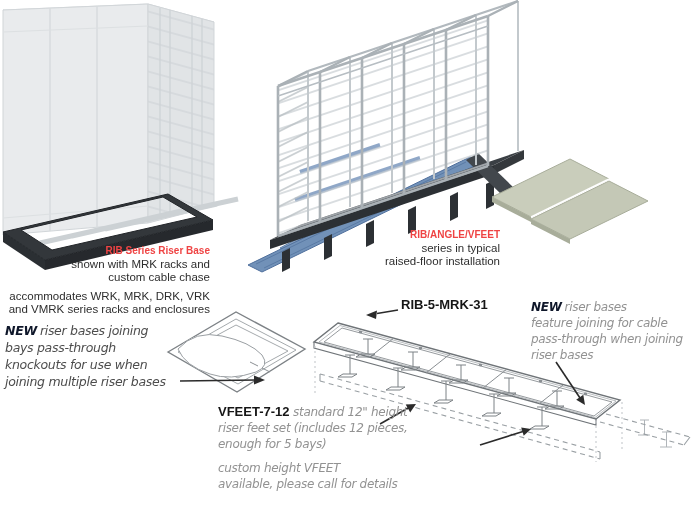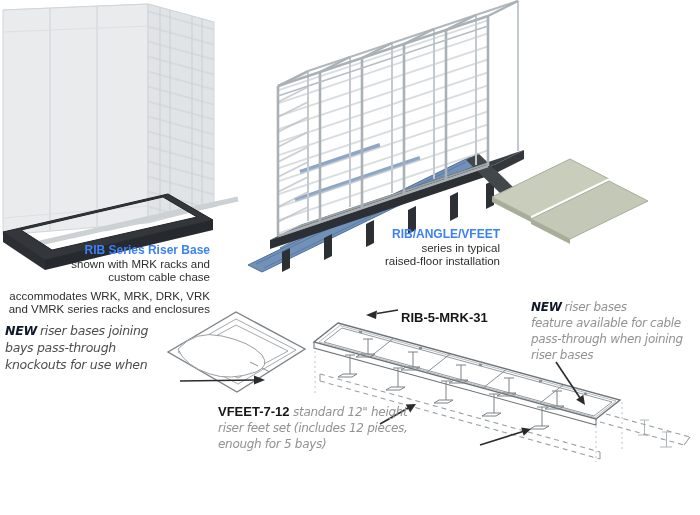--- a/index.html
+++ b/index.html
@@ -10,7 +10,7 @@
 
   
   .cap{color:#2e2e2e;font-size:11.5px;line-height:13px;}
-  .cap .cap-title{font-size:12px;font-weight:bold;color:#3b82f6;line-height:15px;}
+  .cap .cap-title{font-size:10px;font-weight:bold;color:#ef4444;line-height:15px;}
   .right-al{text-align:right;}
 
   

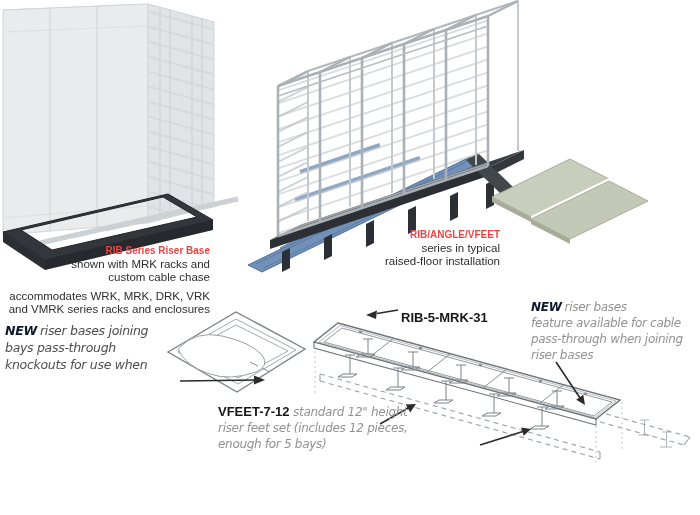--- a/index.html
+++ b/index.html
@@ -190,7 +190,7 @@
     <div>knockouts for use when</div>
   </div>
 
-  <div class="txt part-label" style="left:401px;top:310px;">RIB-5-MRK-31</div>
+  <div class="txt part-label" style="left:401px;top:297px;">RIB-5-MRK-31</div>
 
   <div class="txt hand hand-gray" style="left:531px;top:299px;width:168px;">
     <div><span class="new-badge">NEW</span><span>riser bases</span></div>

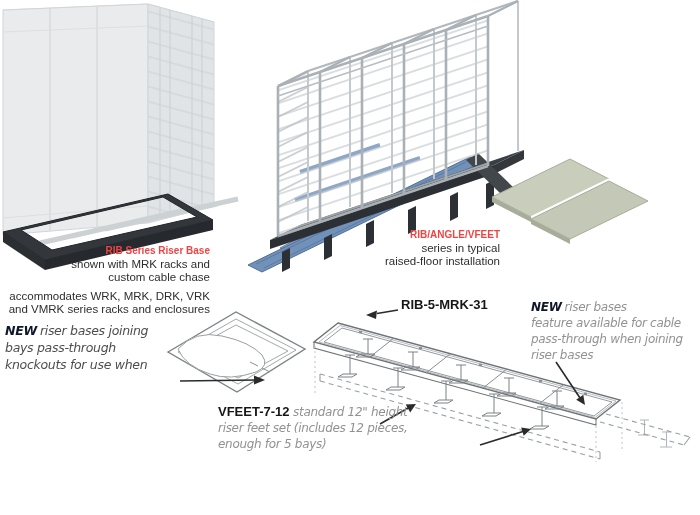--- a/index.html
+++ b/index.html
@@ -194,7 +194,7 @@
 
   <div class="txt hand hand-gray" style="left:531px;top:299px;width:168px;">
     <div><span class="new-badge">NEW</span><span>riser bases</span></div>
-    <div>feature available for cable</div>
+    <div>feature joining for cable</div>
     <div>pass-through when joining</div>
     <div>riser bases</div>
   </div>

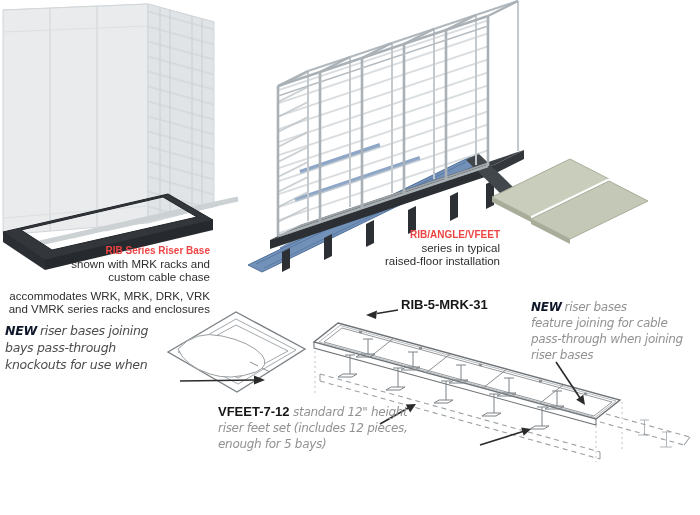--- a/index.html
+++ b/index.html
@@ -188,6 +188,7 @@
     <div><span class="new-badge">NEW</span><span>riser bases joining</span></div>
     <div>bays pass-through</div>
     <div>knockouts for use when</div>
+    <div>joining multiple riser bases</div>
   </div>
 
   <div class="txt part-label" style="left:401px;top:297px;">RIB-5-MRK-31</div>

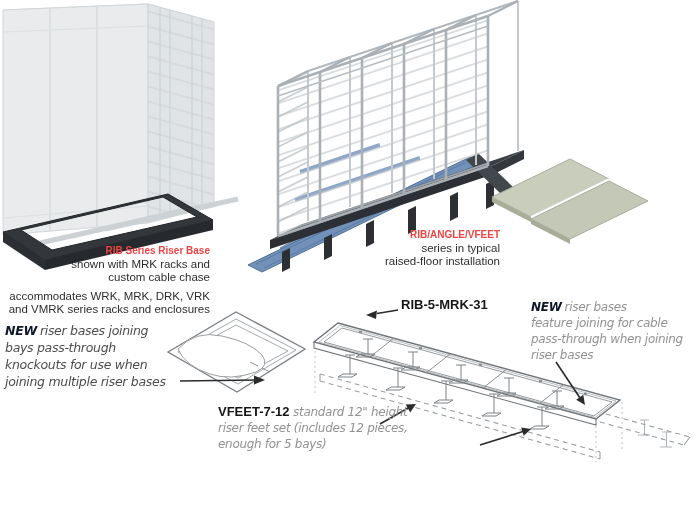--- a/index.html
+++ b/index.html
@@ -208,6 +208,10 @@
   </div>
 
 
+  <div class="txt hand hand-gray" style="left:218px;top:460px;width:210px;">
+    <div>custom height VFEET</div>
+    <div>available, please call for details</div>
+  </div>
 
 </div>
 

